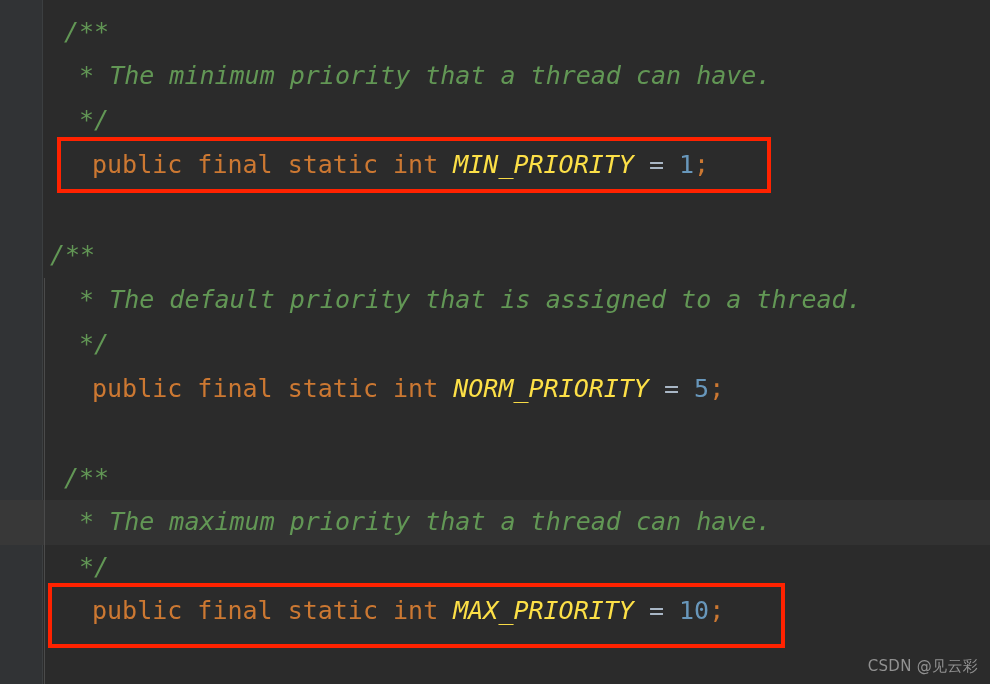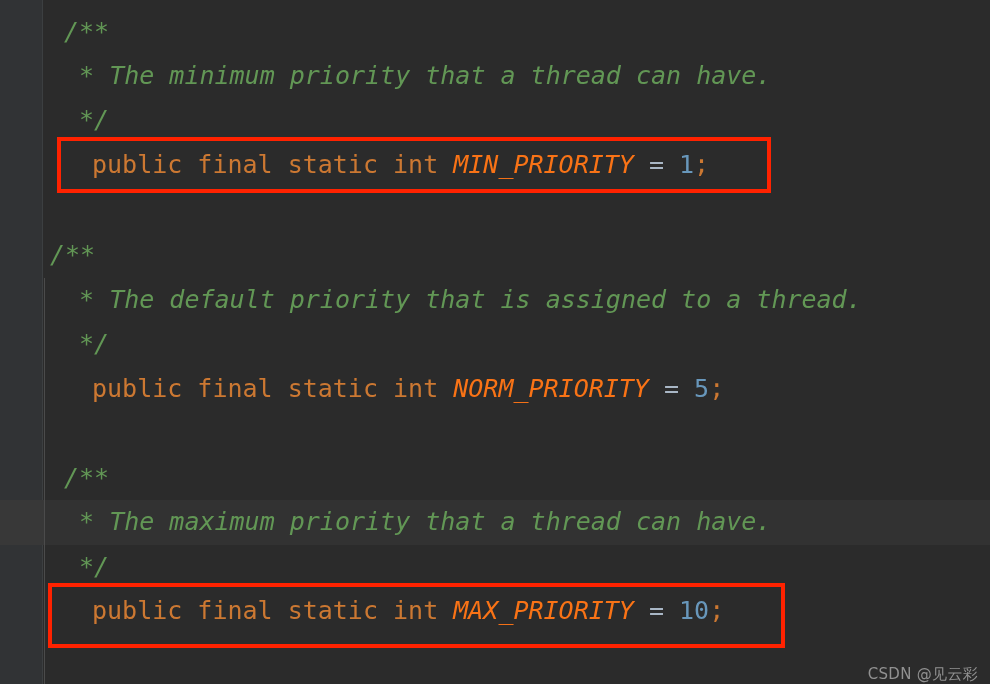--- a/index.html
+++ b/index.html
@@ -78,7 +78,7 @@
   .tok-comment   { color: #629755; font-style: italic; }
   .tok-comment-p { color: #629755; font-style: normal; }
   .tok-keyword   { color: #cc7832; margin-left: 28px; }
-  .tok-const     { color: #f97316; font-style: italic; }
+  .tok-const     { color: #fde047; font-style: italic; }
   .tok-number    { color: #6897bb; }
   .tok-op        { color: #a9b7c6; }
   .tok-semi      { color: #cc7832; }

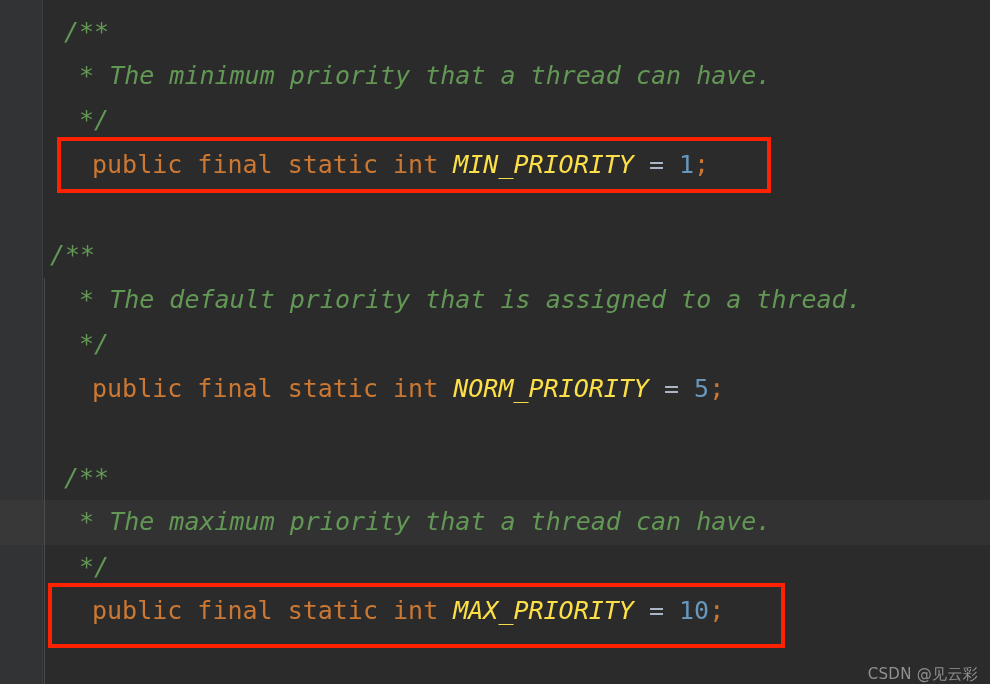--- a/index.html
+++ b/index.html
@@ -96,7 +96,7 @@
   #watermark {
     position: absolute;
     right: 12px;
-    bottom: 0;
+    bottom: 8px;
     color: #9a9a9a;
     font-family: "DejaVu Sans", sans-serif;
     font-size: 15px;

